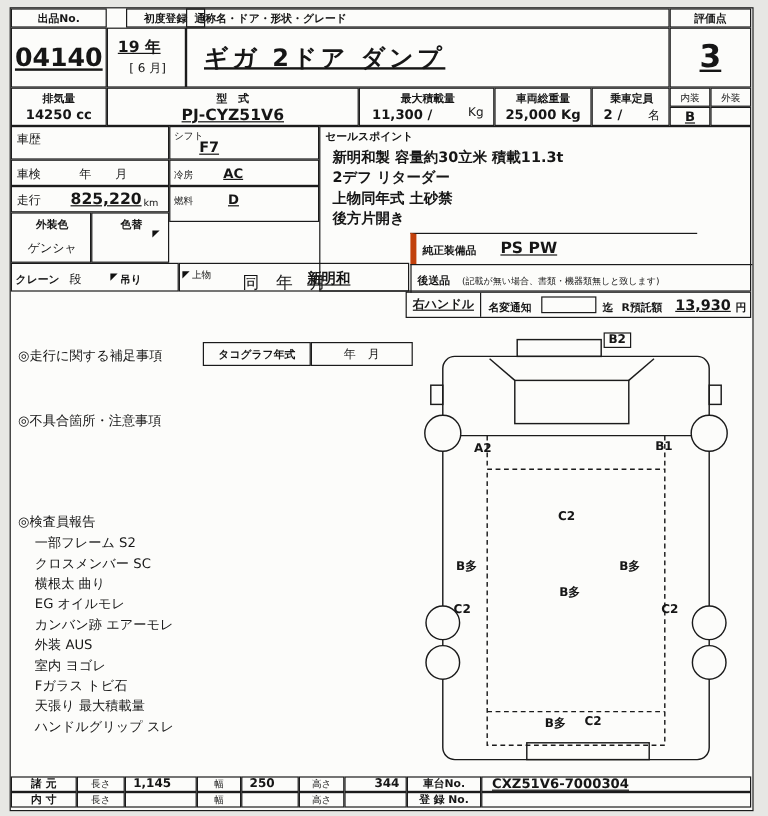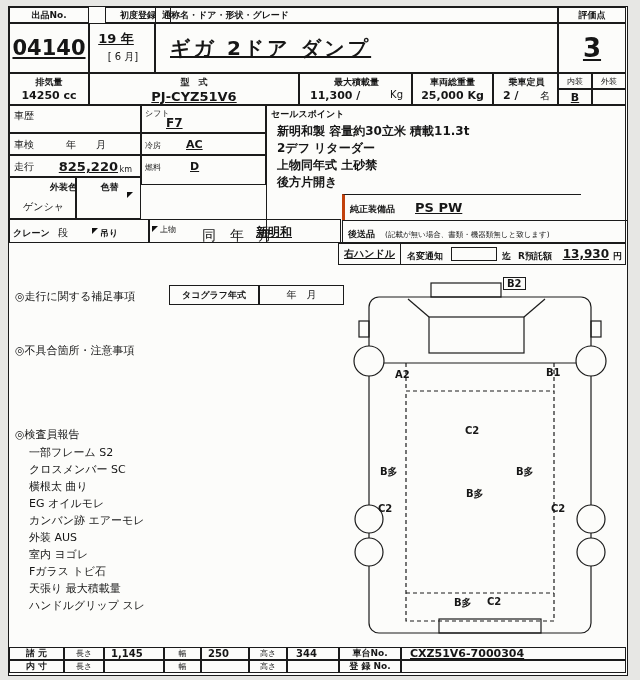--- a/index.html
+++ b/index.html
@@ -101,7 +101,7 @@
   </div>
 
   <div class="c bd" style="left:0;top:170px;width:67px;height:42px">
-    <span class="c lab" style="left:0;top:3px;width:67px;text-align:right">外装色</span>
+    <span class="c lab" style="left:0;top:3px;width:67px;text-align:center">外装色</span>
     <span class="c" style="left:0;top:22px;width:67px;text-align:center;font-size:10px">ゲンシャ</span>
   </div>
   <div class="c bd" style="left:67px;top:170px;width:65px;height:42px">

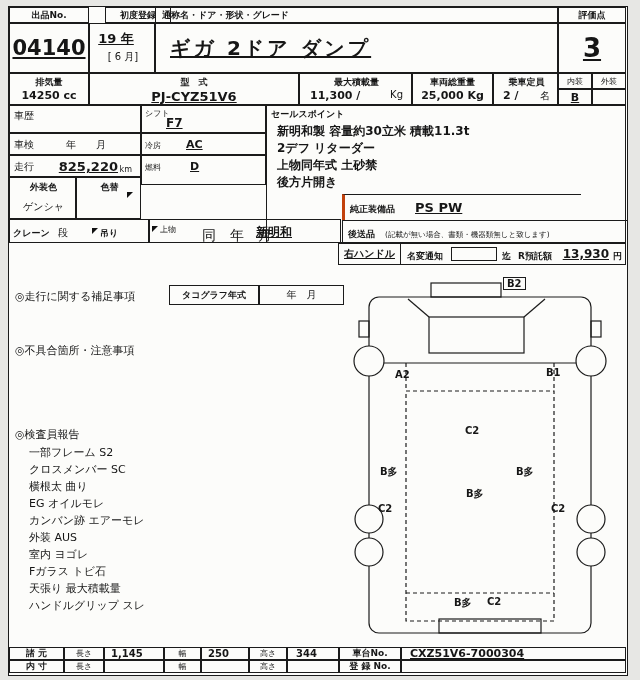--- a/index.html
+++ b/index.html
@@ -129,7 +129,7 @@
     <span class="c w600" style="left:10px;top:51px;font-size:12px">上物同年式 土砂禁</span>
     <span class="c w600" style="left:10px;top:68px;font-size:12px">後方片開き</span>
 
-    <div class="c" style="left:75px;top:88px;width:239px;height:26px;border-top:1px solid #1b1b1b;border-left:3px solid #c2410c">
+    <div class="c" style="left:75px;top:88px;width:239px;height:26px;border-top:1px solid #1b1b1b;border-left:5px solid #c2410c">
       <span class="c lab" style="left:5px;top:8px">純正装備品</span>
       <span class="c b" style="left:70px;top:5px;font-size:13px">PS PW</span>
     </div>

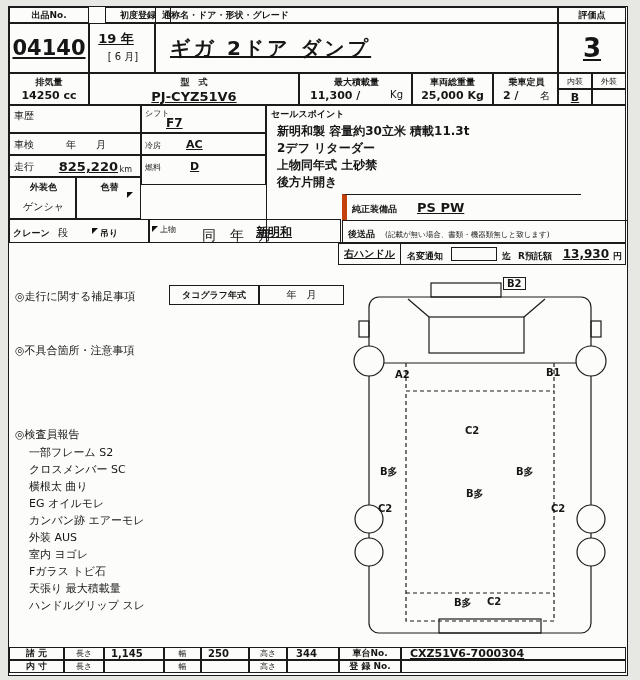--- a/index.html
+++ b/index.html
@@ -220,7 +220,7 @@
     <div class="c bd ctr sm" style="left:155px;top:0;width:37px;height:13px">幅</div>
     <div class="c bd w600" style="left:192px;top:0;width:48px;height:13px;font-size:10px;padding-left:6px;line-height:12px">250</div>
     <div class="c bd ctr sm" style="left:240px;top:0;width:38px;height:13px">高さ</div>
-    <div class="c bd w600" style="left:278px;top:0;width:52px;height:13px;font-size:10px;padding-left:8px;line-height:12px">344</div>
+    <div class="c bd w600" style="left:278px;top:0;width:52px;height:13px;font-size:10px;padding-left:24px;line-height:12px">344</div>
     <div class="c bd ctr lab" style="left:330px;top:0;width:62px;height:13px">車台No.</div>
     <div class="c bd b" style="left:392px;top:0;width:225px;height:13px;font-size:11px;padding-left:8px;line-height:11px">CXZ51V6-7000304</div>
 

